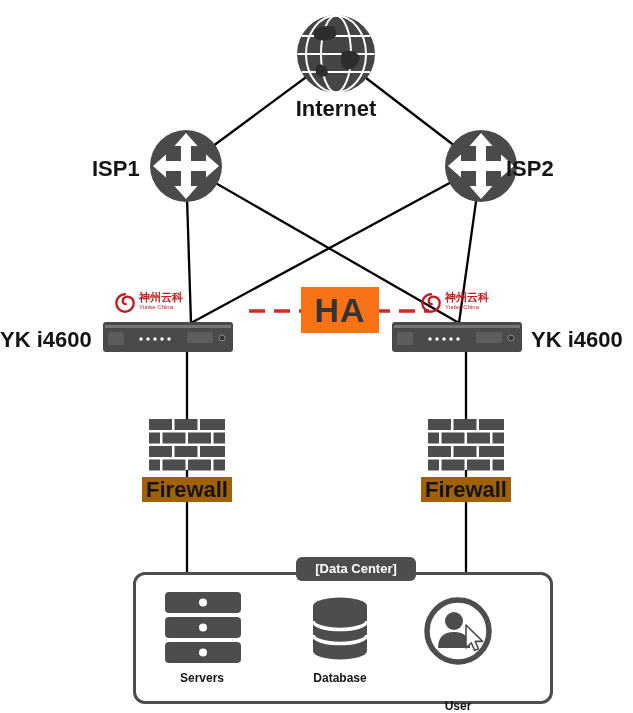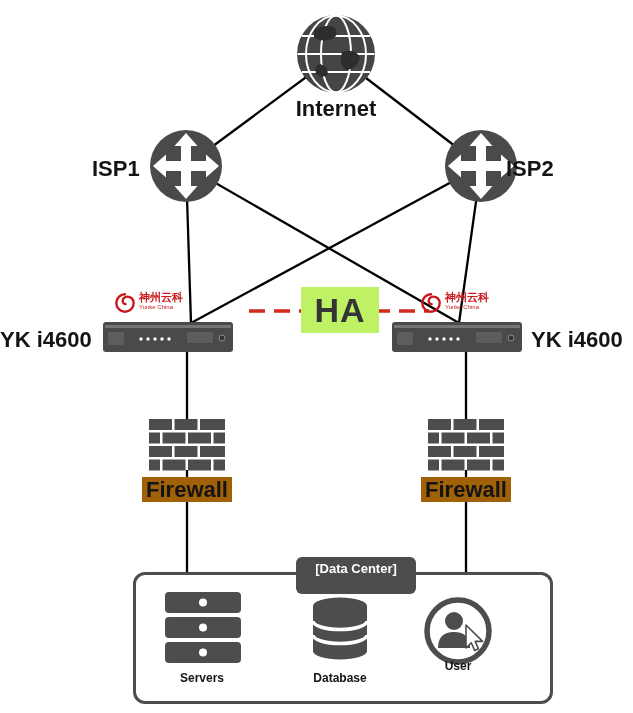--- a/index.html
+++ b/index.html
@@ -14,7 +14,7 @@
   .ha-label {
     position:absolute; left:301px; top:287px; width:78px; height:46px;
     line-height:46px; text-align:center; font-size:34px; font-weight:bold;
-    color:#353535; background:#bef264; letter-spacing:1px;
+    color:#353535; background:#f97316; letter-spacing:1px;
   }
   .fw-label { background:#a16207; padding:0 4px; }
   .logo { position:absolute; display:flex; align-items:flex-start; gap:3px; height:24px; }

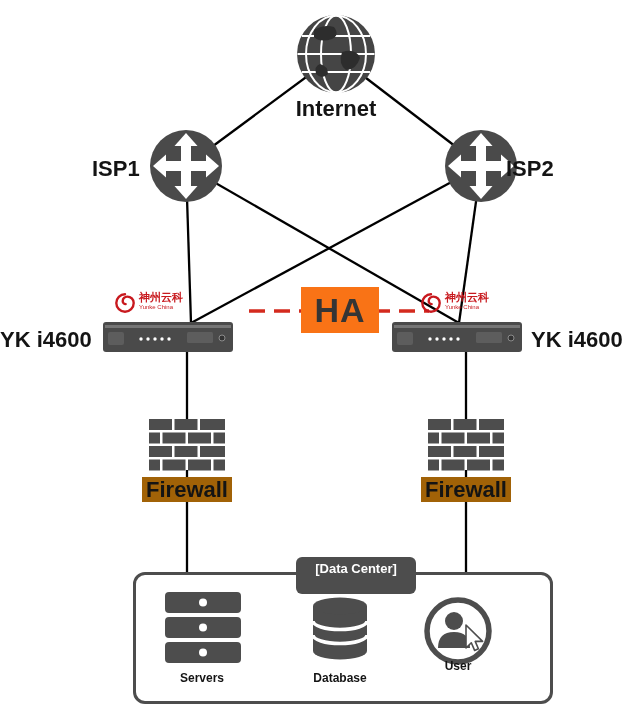--- a/index.html
+++ b/index.html
@@ -26,7 +26,7 @@
     border:3px solid #4d4d4d; border-radius:12px; background:#ffffff;
   }
   .dc-badge {
-    position:absolute; left:296px; top:557px; width:120px; height:37px;
+    position:absolute; left:296px; top:557px; width:120px; height:24px;
     background:#4d4d4d; border-radius:6px; color:#ffffff; font-weight:bold;
     font-size:13px; line-height:24px; text-align:center; z-index:4;
   }

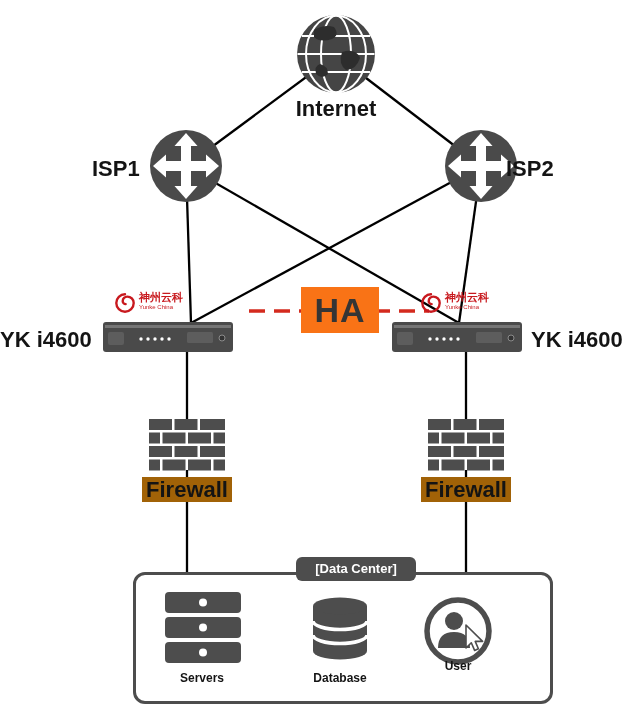--- a/index.html
+++ b/index.html
@@ -223,7 +223,7 @@
     </g>
     <path d="M43 29 L43 52 L48.3 46.8 L51.6 54.4 L55.4 52.7 L52.2 45.4 L59.6 45.4 Z" fill="#ffffff" stroke="#4d4d4d" stroke-width="1.6" stroke-linejoin="round"></path>
   </svg>
-  <div class="lbl small center" style="left:408px;top:660px;width:100px;z-index:3">User</div>
+  <div class="lbl small center" style="left:408px;top:700px;width:100px;z-index:3">User</div>
 
 </div>
 

